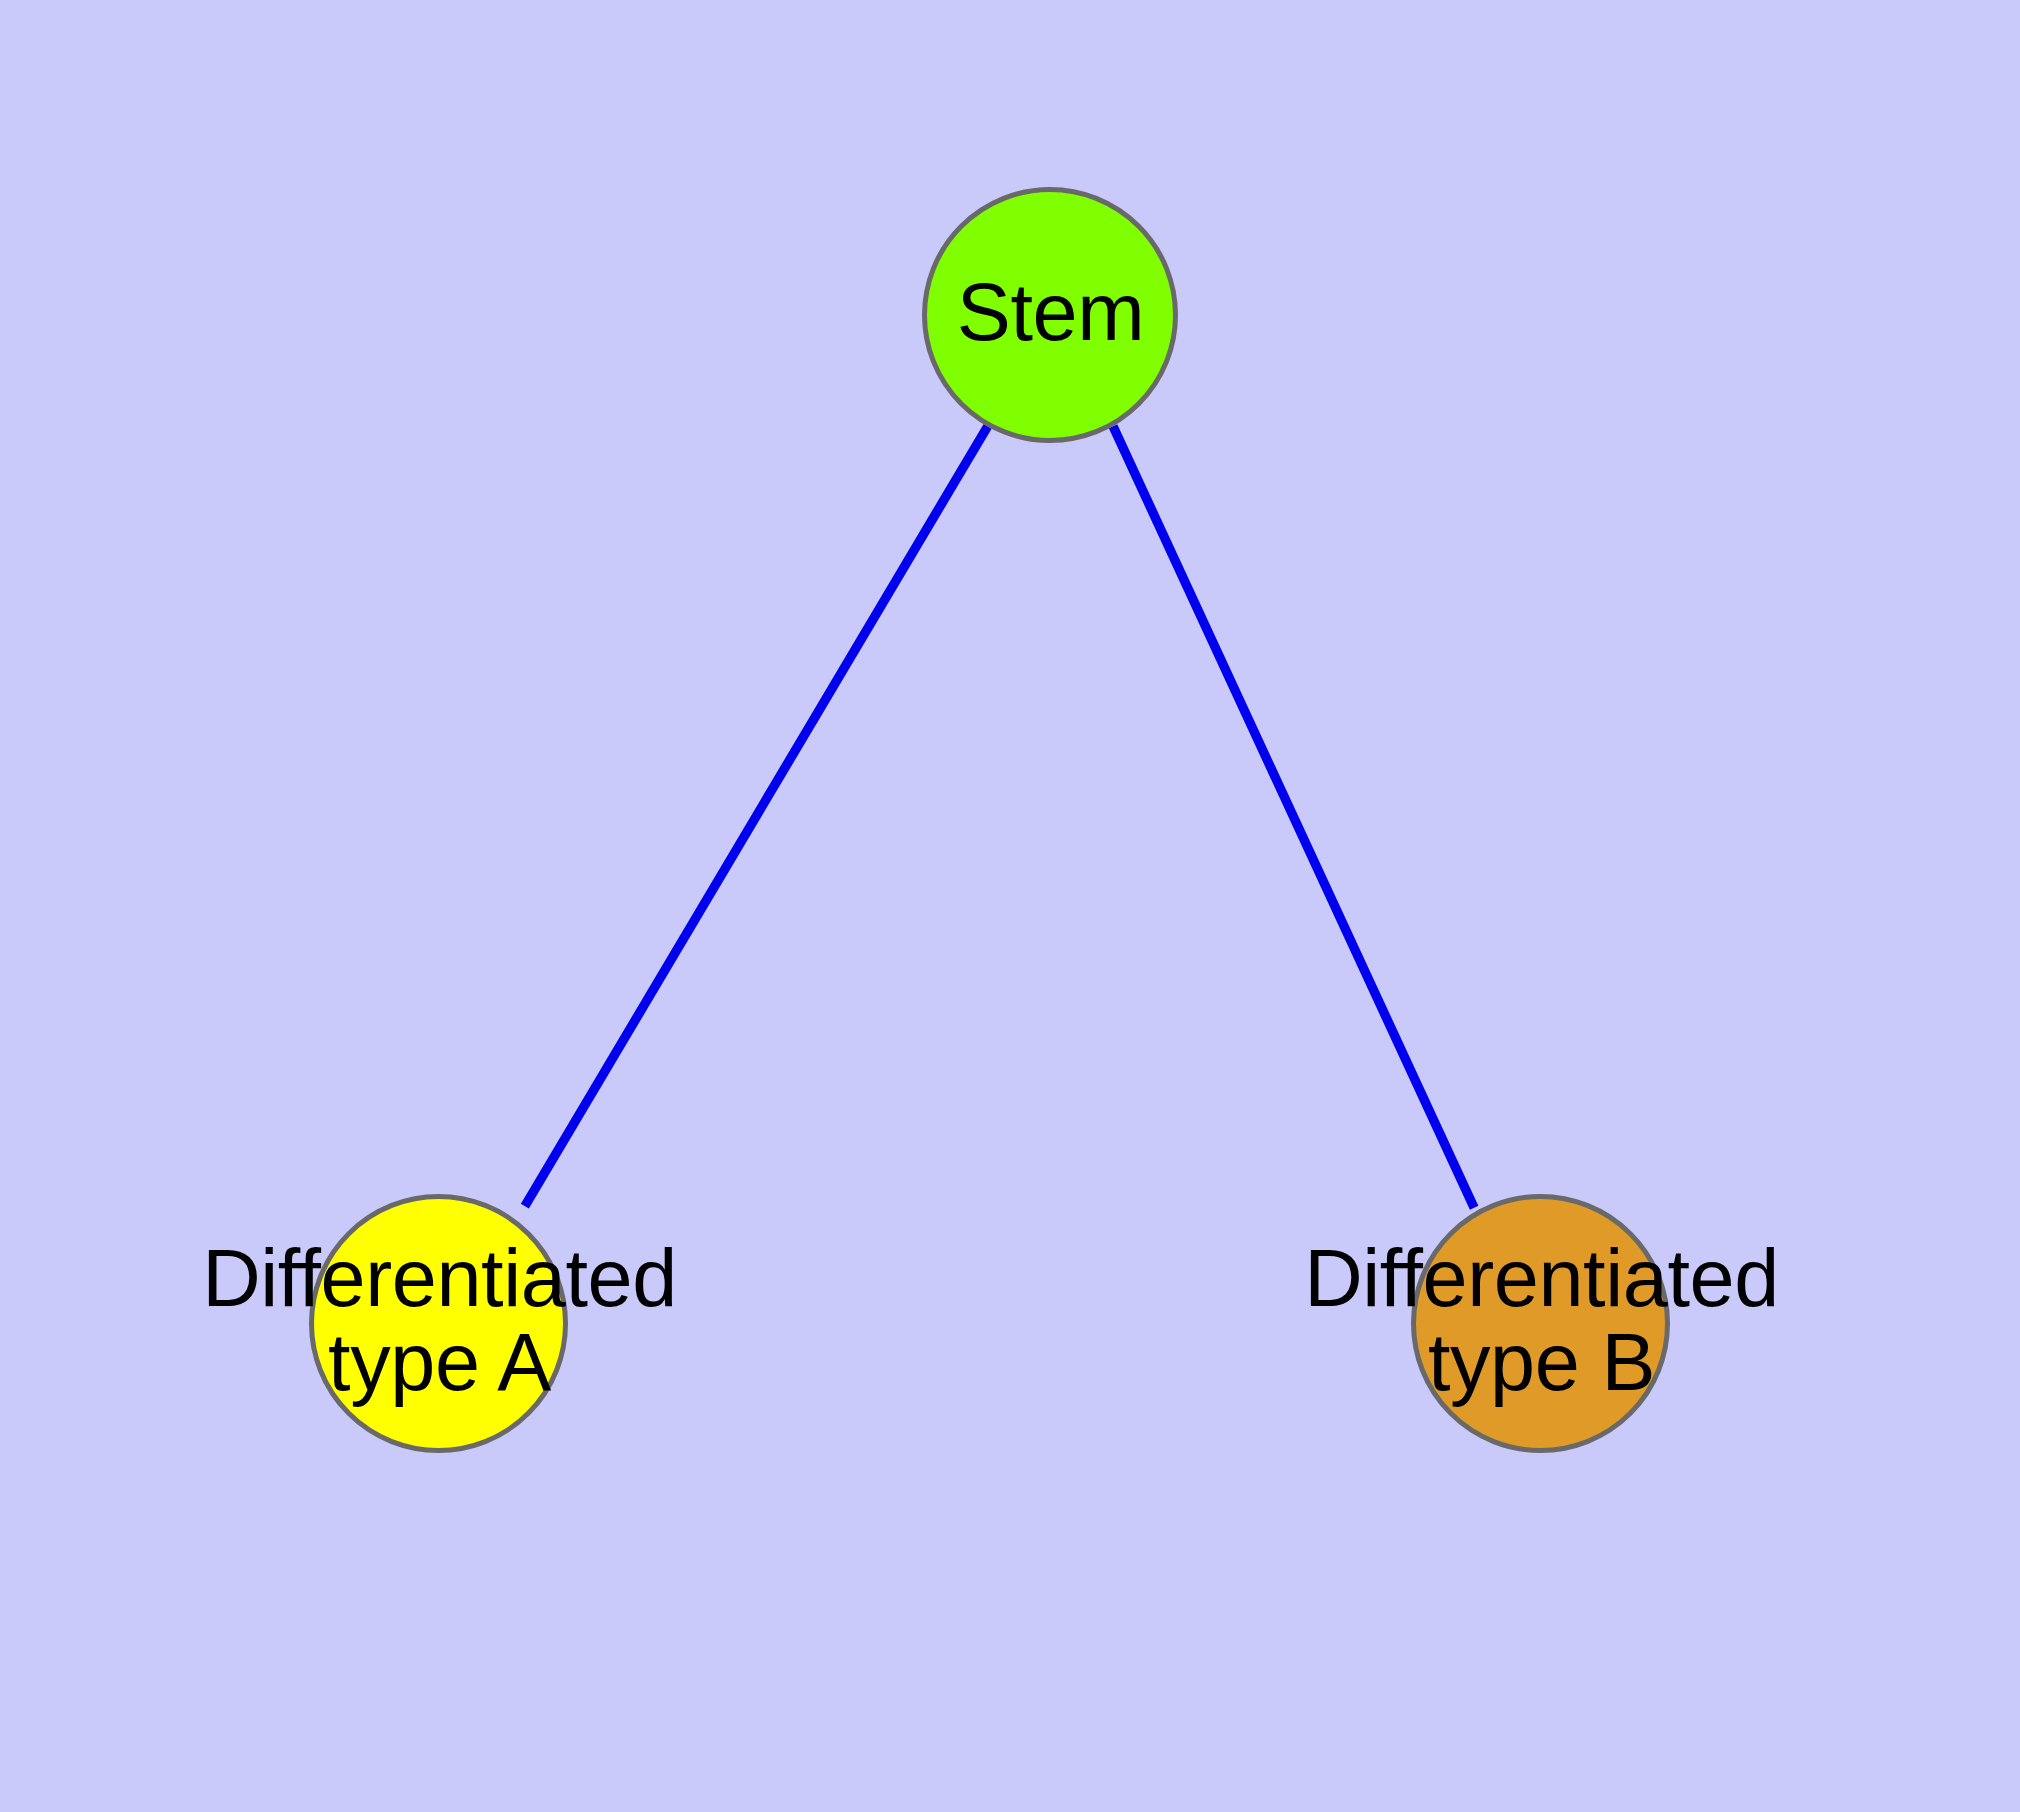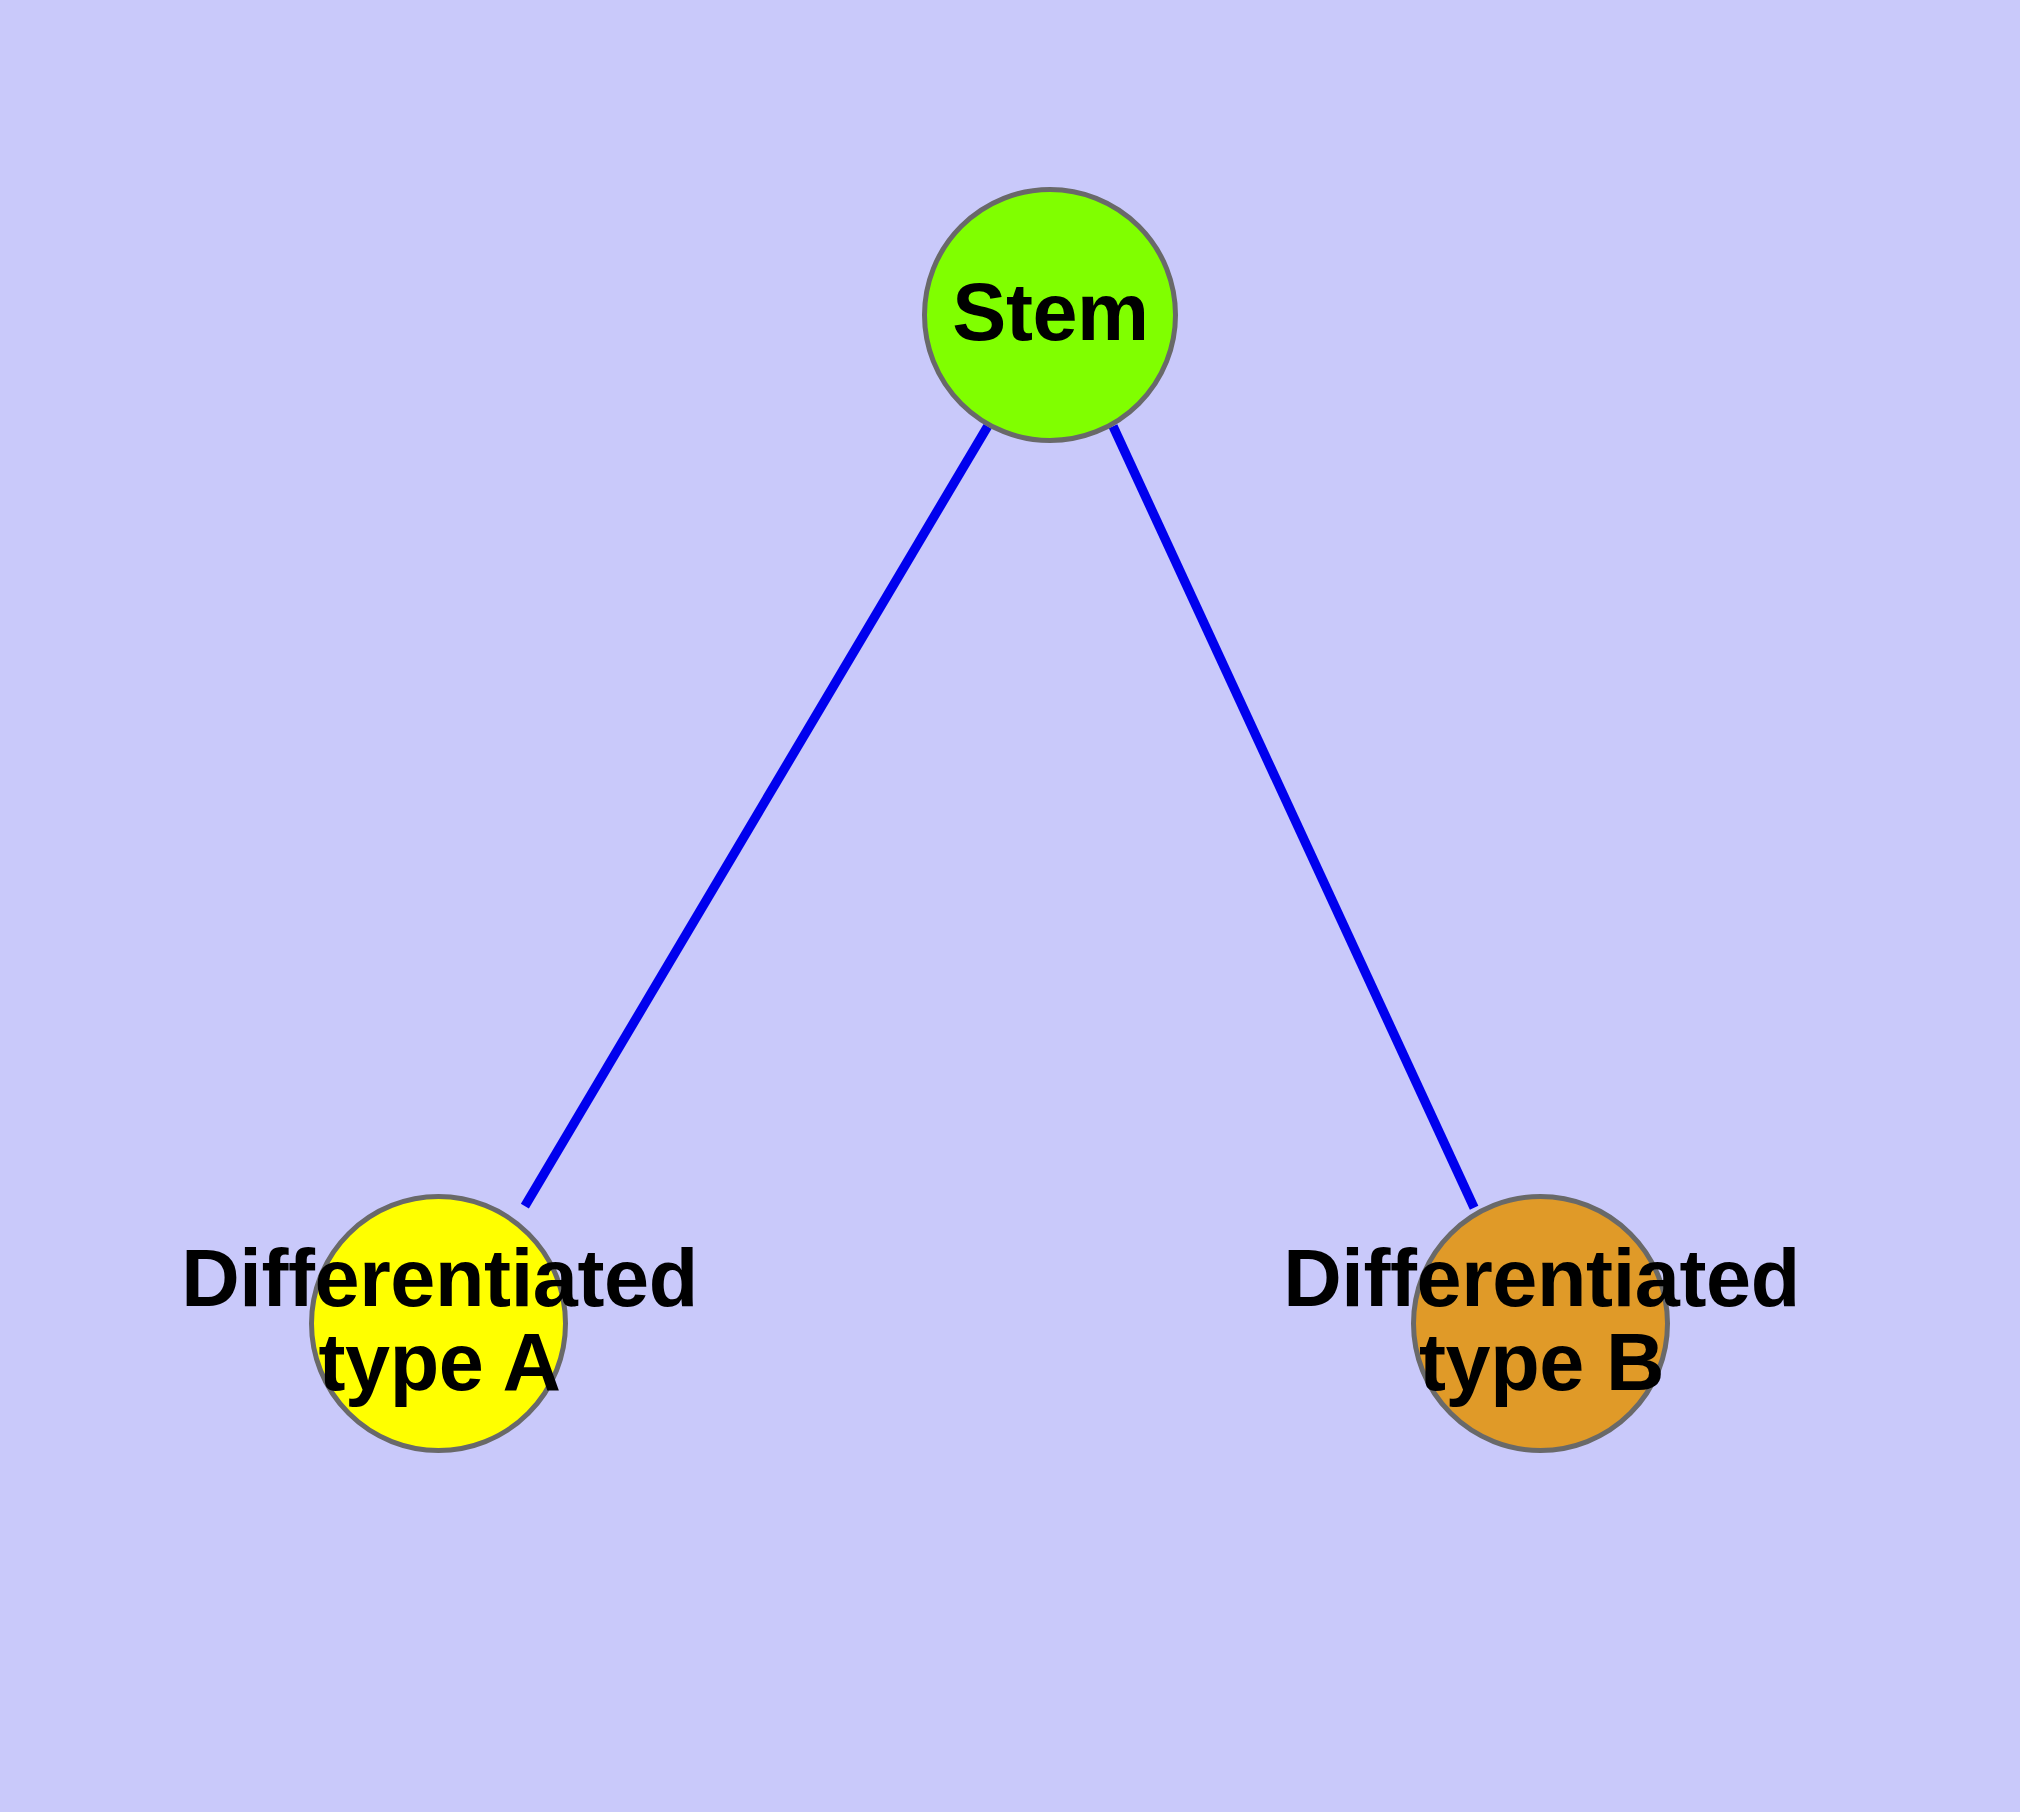--- a/index.html
+++ b/index.html
@@ -39,7 +39,7 @@
     text-align: center;
     color: #000000;
     font-family: "Liberation Sans", sans-serif;
-    font-weight: bold;
+    font-weight: normal;
     white-space: nowrap;
     line-height: 1.04;
     pointer-events: none;

